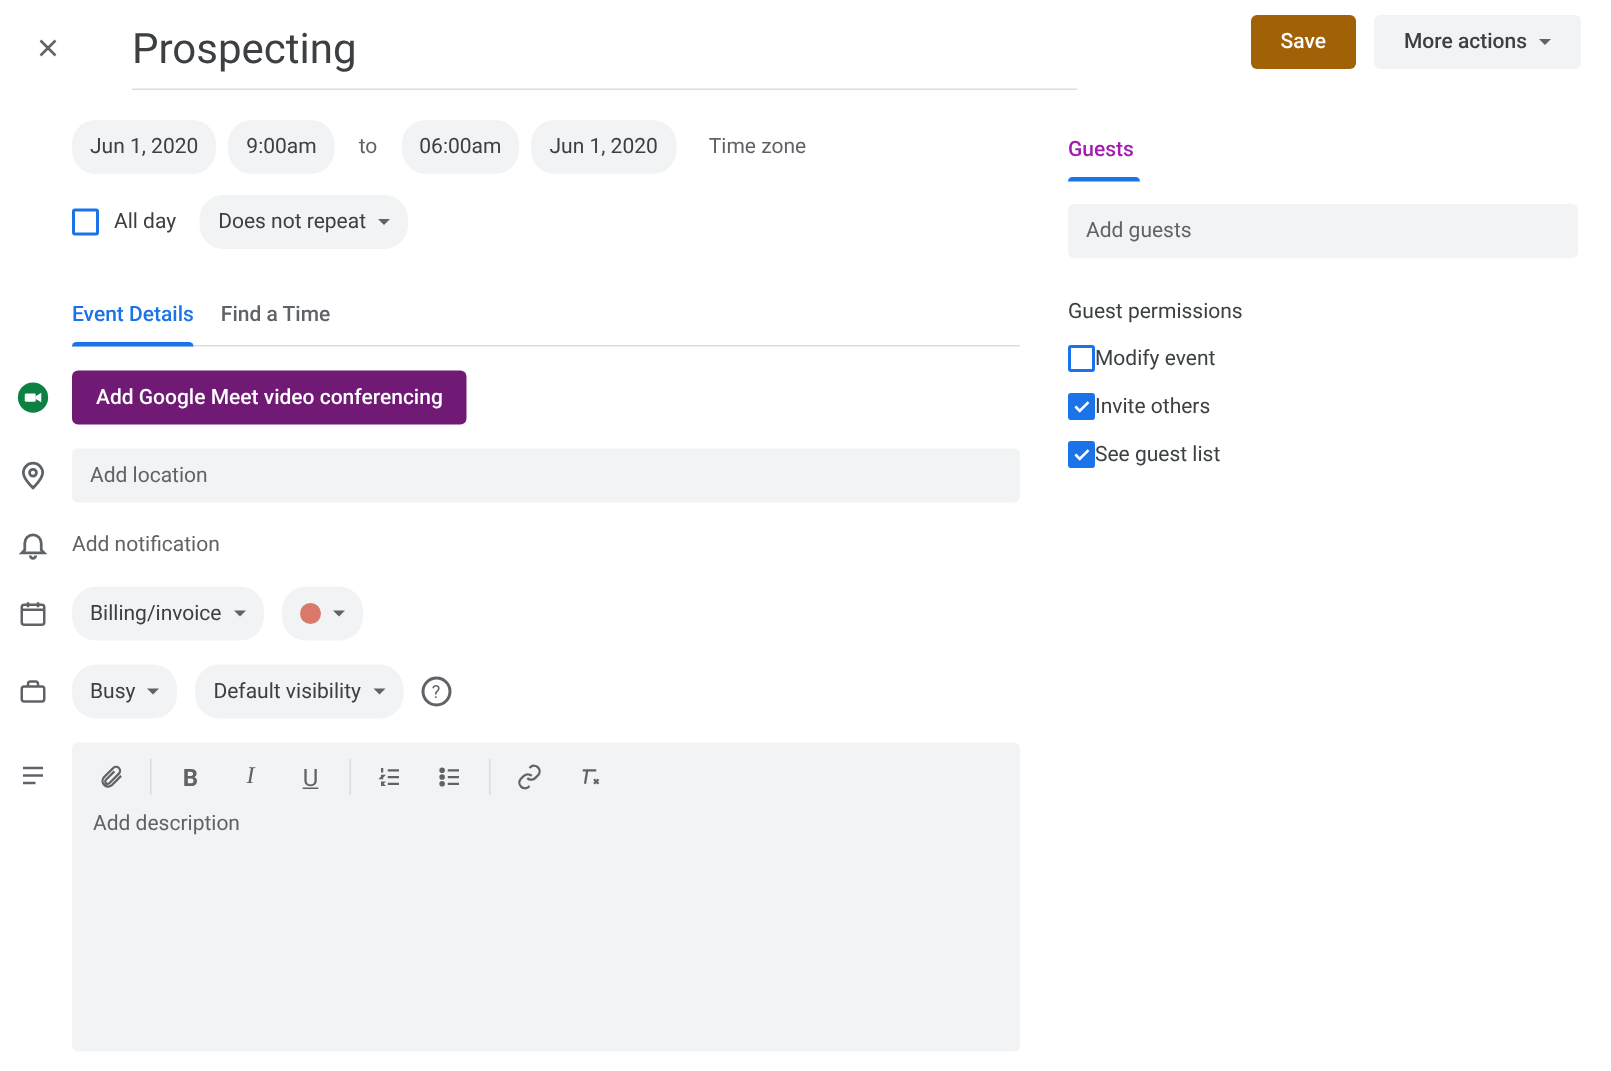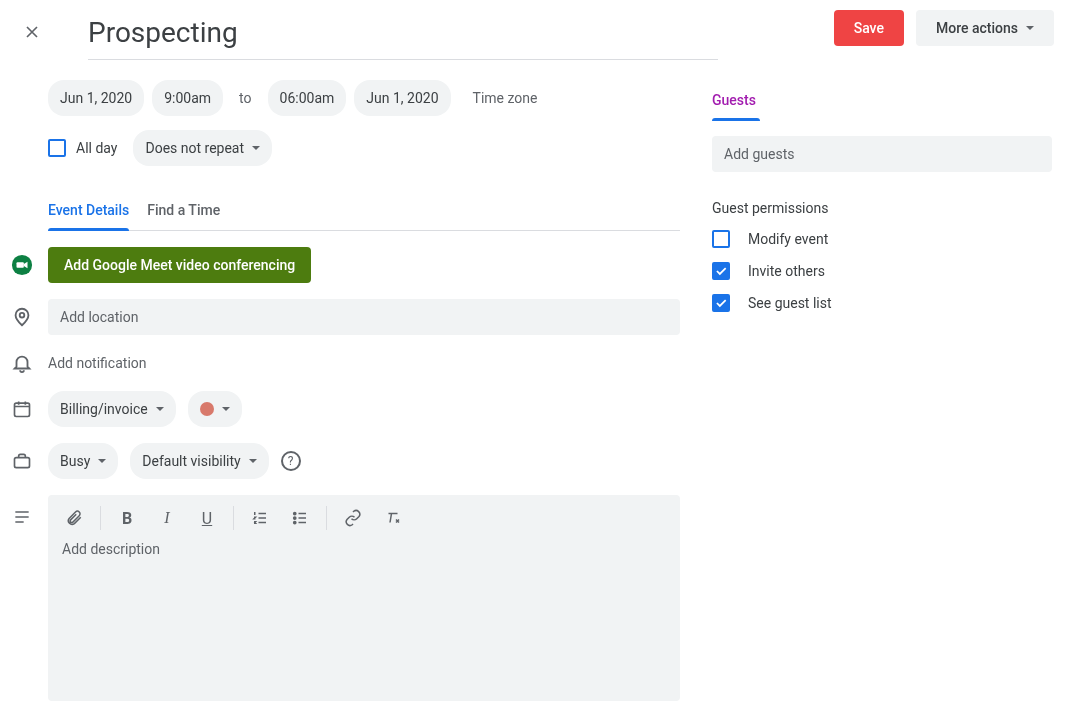--- a/index.html
+++ b/index.html
@@ -64,7 +64,7 @@
     display: inline-flex;
     align-items: center;
   }
-  .btn-primary { background: #ef4444; color: #fff; }
+  .btn-primary { background: #a16207; color: #fff; }
   .btn-secondary { background: #f1f3f4; color: #3c4043; }
   .btn-secondary .caret { margin-left: 8px; }
   .caret {

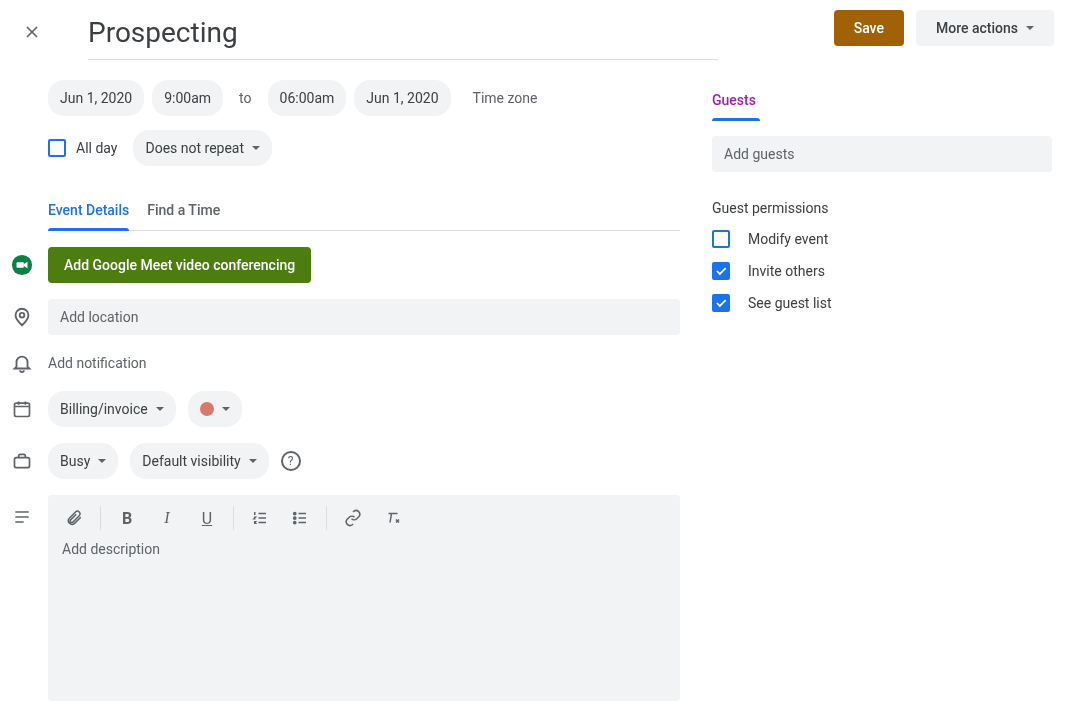--- a/index.html
+++ b/index.html
@@ -255,7 +255,6 @@
   .perm-row {
     display: flex;
     align-items: center;
-    gap: 18px;
     margin-top: 14px;
   }
 </style>

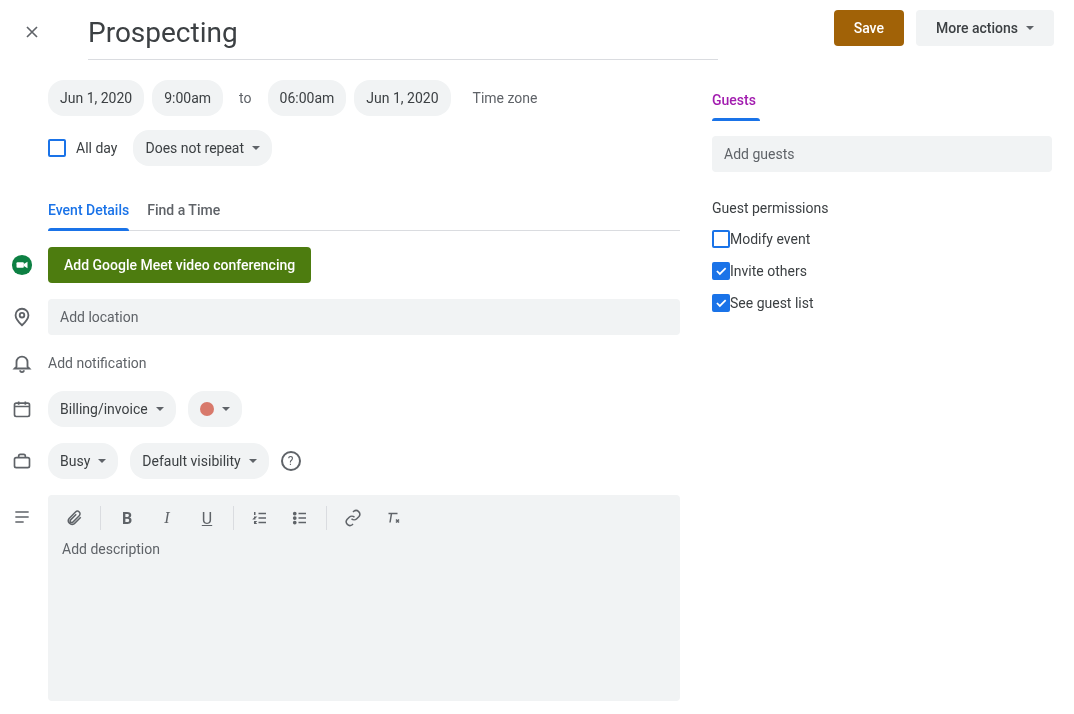--- a/index.html
+++ b/index.html
@@ -157,7 +157,7 @@
   }
   .detail-content { flex: 1; }
   .meet-btn {
-    background: #4d7c0f;
+    background: #701a75;
     color: #fff;
     border: none;
     border-radius: 4px;

